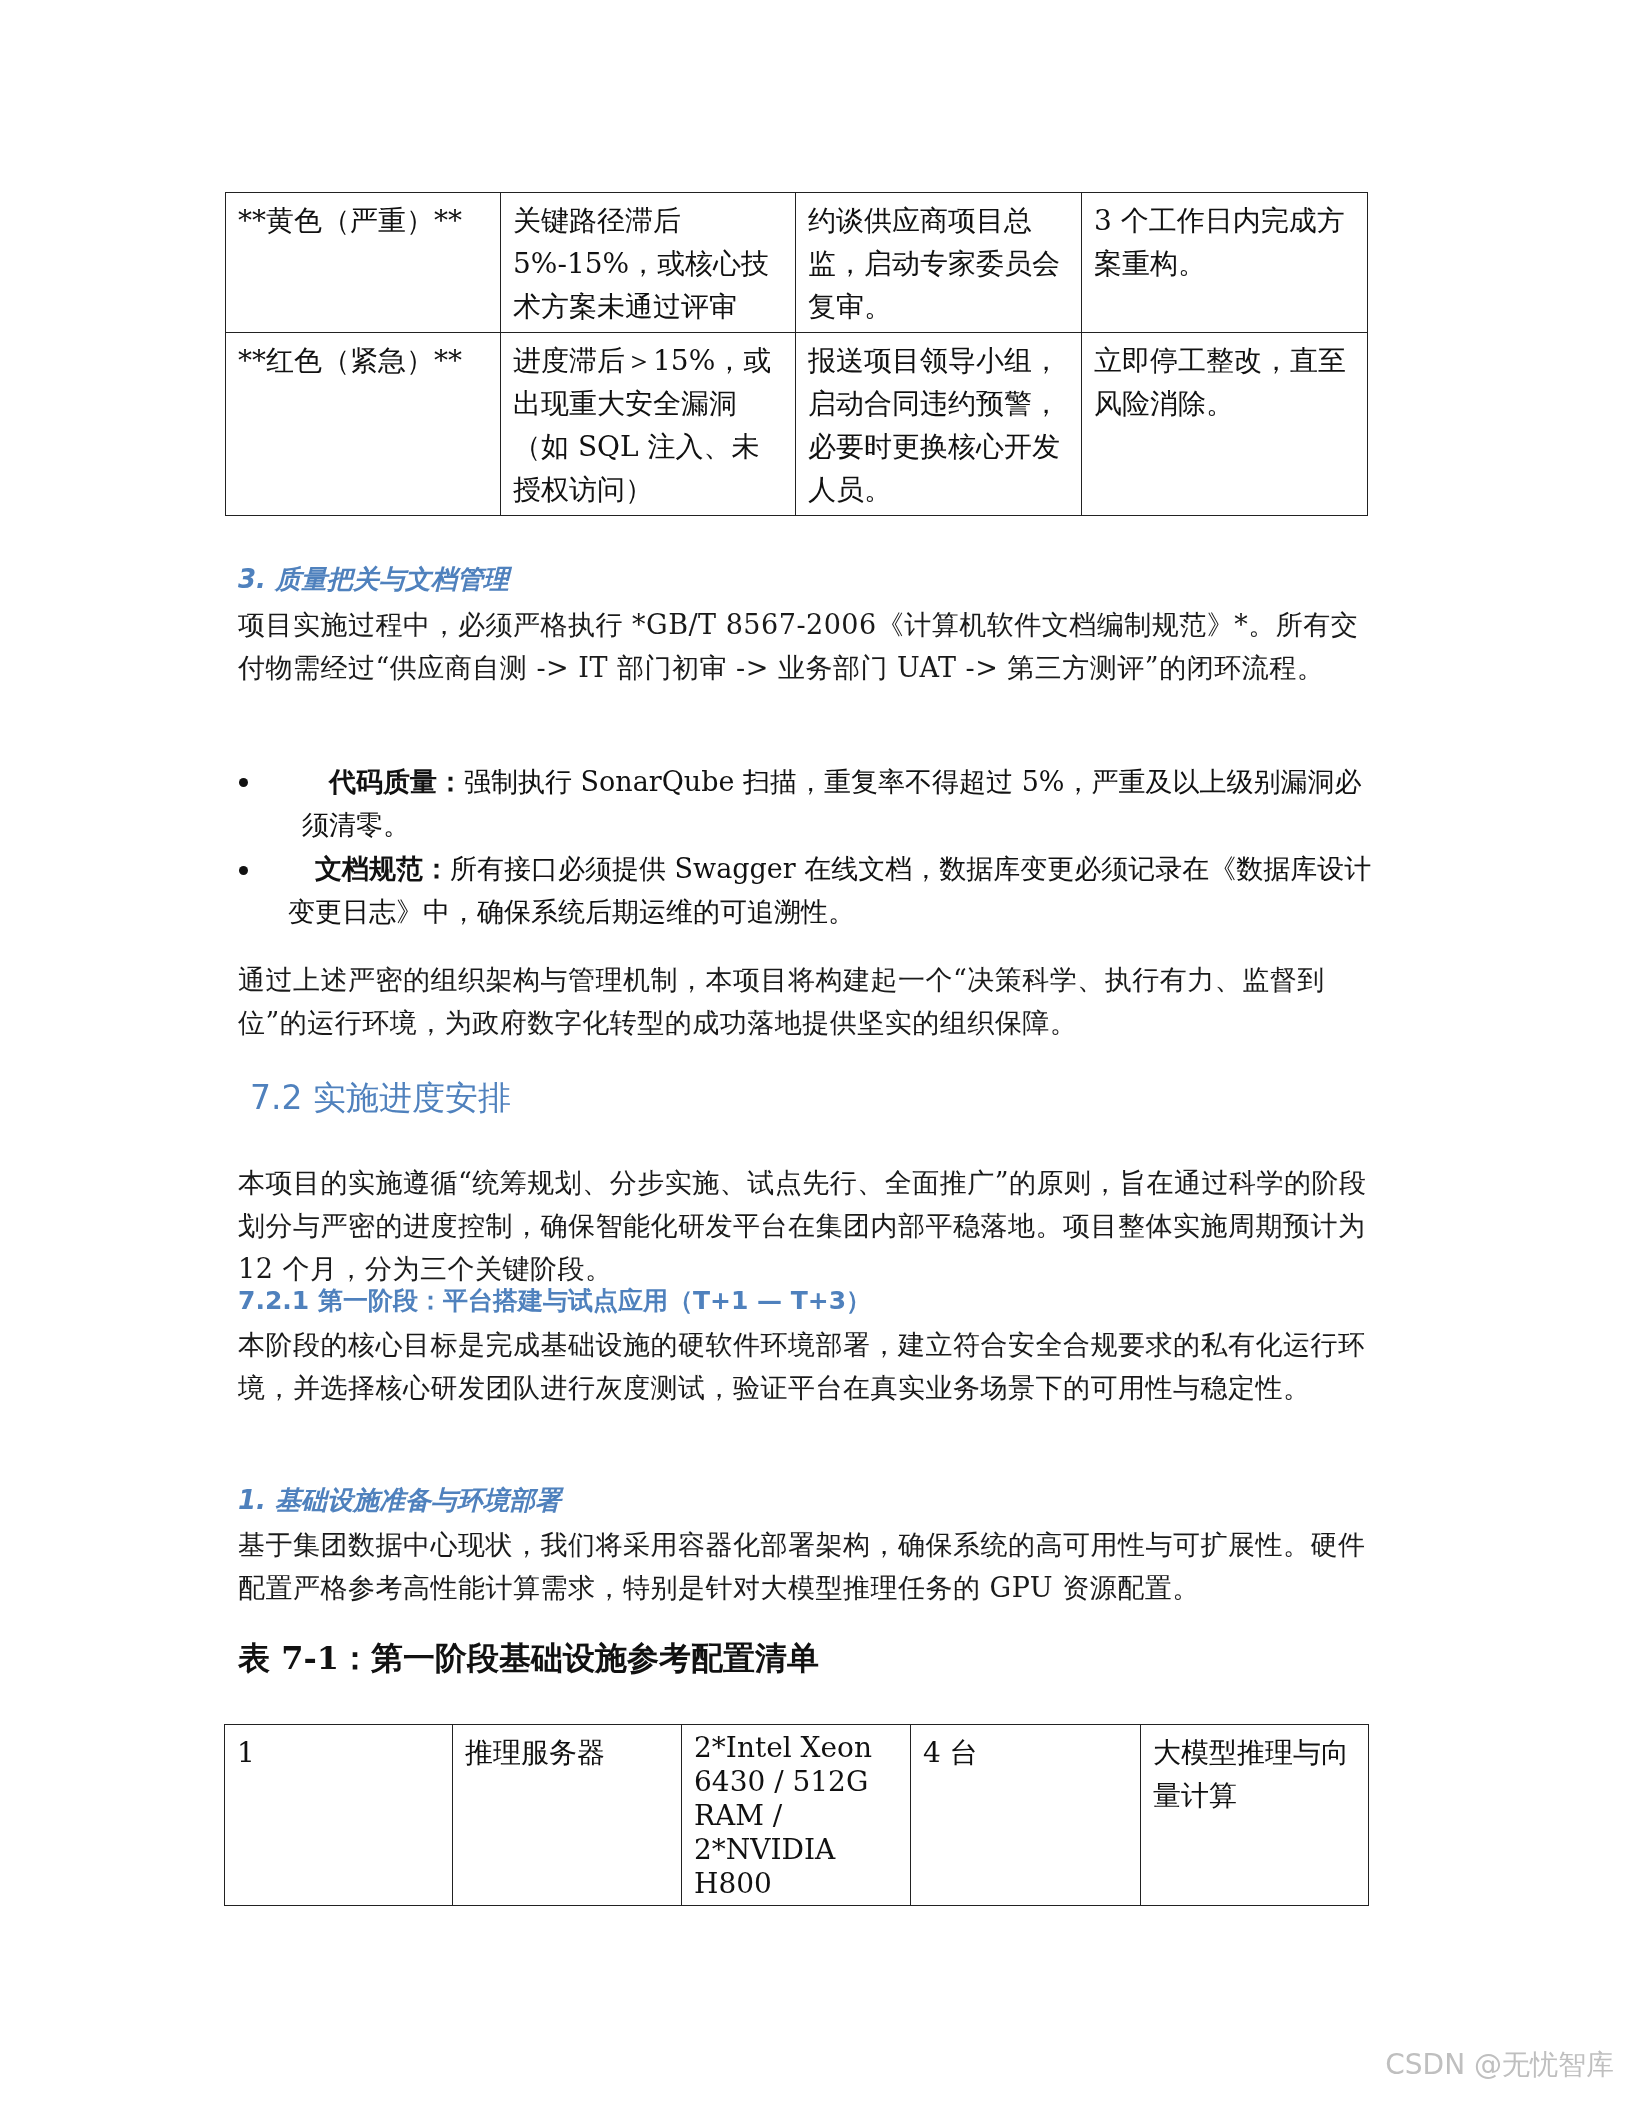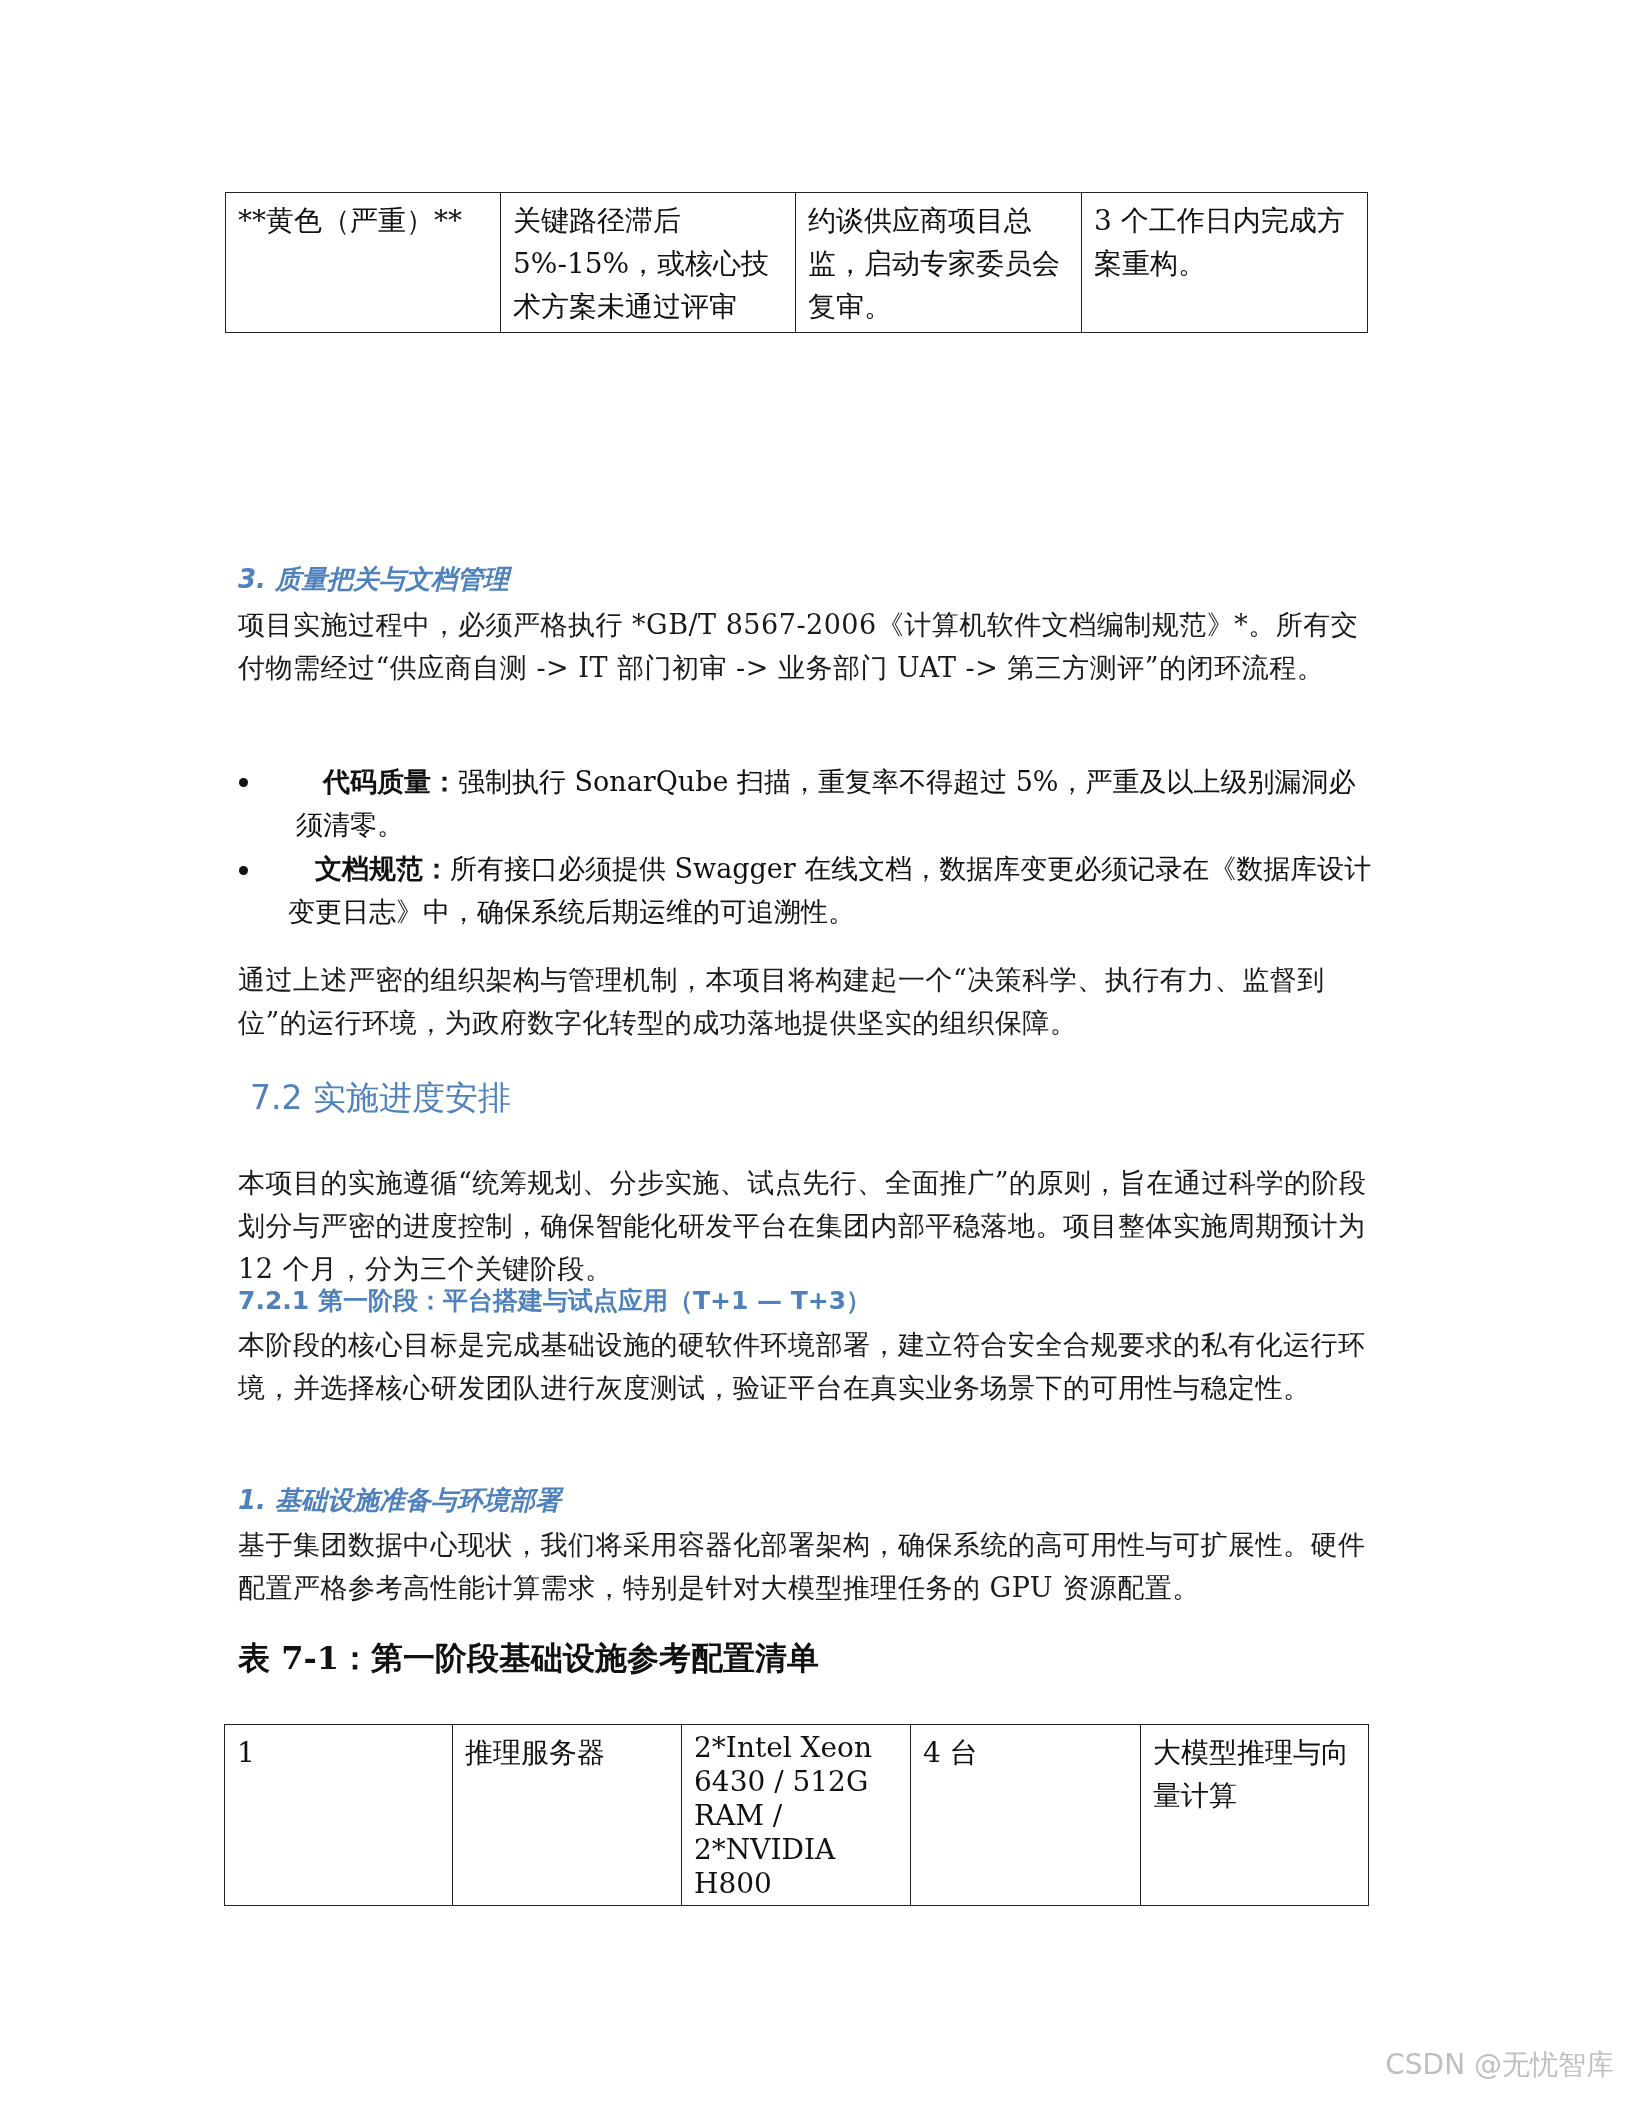--- a/index.html
+++ b/index.html
@@ -37,6 +37,12 @@
     <td>关键路径滞后 5%-15%，或核心技术方案未通过评审</td>
     <td>约谈供应商项目总监，启动专家委员会复审。</td>
     <td>3 个工作日内完成方案重构。</td>
+  </tr>
+  <tr style="height:171px;">
+    <td>**红色（紧急）**</td>
+    <td>进度滞后＞15%，或出现重大安全漏洞（如 SQL 注入、未授权访问）</td>
+    <td>报送项目领导小组，启动合同违约预警，必要时更换核心开发人员。</td>
+    <td>立即停工整改，直至风险消除。</td>
   </tr>
 </tbody>
   </table>

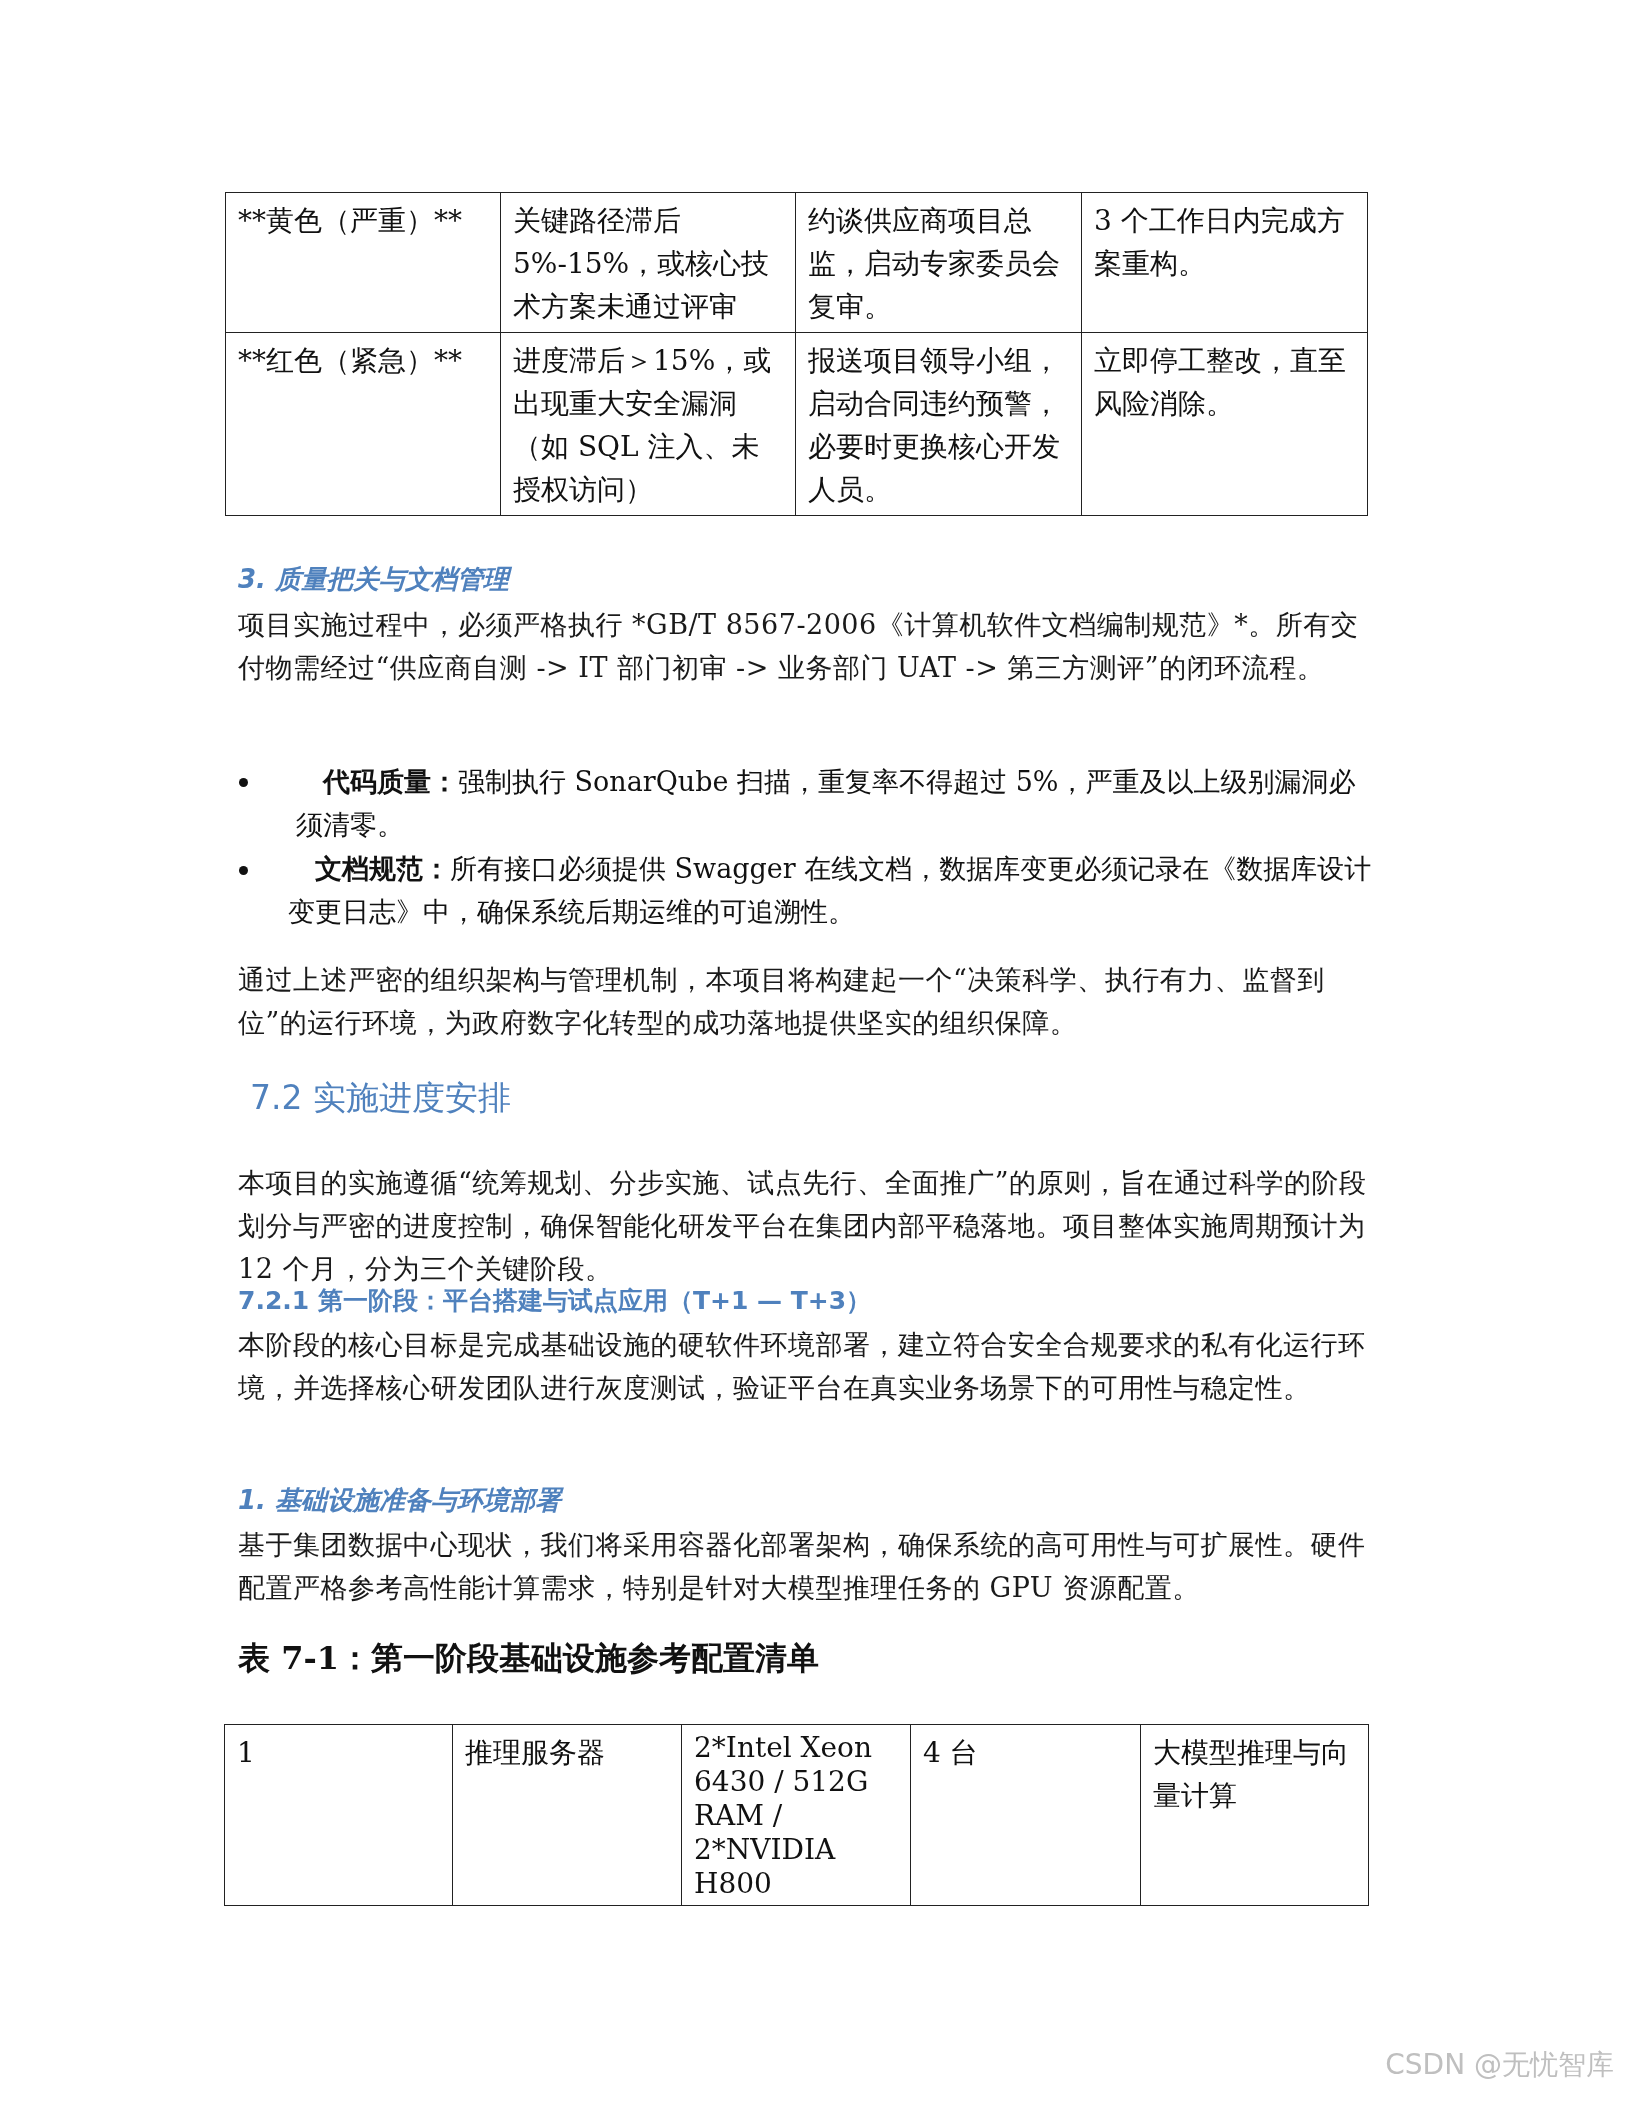--- a/index.html
+++ b/index.html
@@ -52,7 +52,7 @@
 <div class="abs body-text" style="left:238px; top:603px; width:1136px;">项目实施过程中，必须严格执行 *GB/T 8567-2006《计算机软件文档编制规范》*。所有交付物需经过“供应商自测 -&gt; IT 部门初审 -&gt; 业务部门 UAT -&gt; 第三方测评”的闭环流程。</div>
 
 <div class="bullet-dot" style="left:239px; top:778px;"></div>
-<div class="abs bullet-text" style="left:288px; top:760px; width:1086px; text-indent:27px; margin-left:8px;">
+<div class="abs bullet-text" style="left:288px; top:760px; width:1086px; text-indent:27px; margin-left:14px;">
   <b>代码质量：</b><span>强制执行 SonarQube 扫描，重复率不得超过 5%，严重及以上级别漏洞必须清零。</span>
 </div>
 

